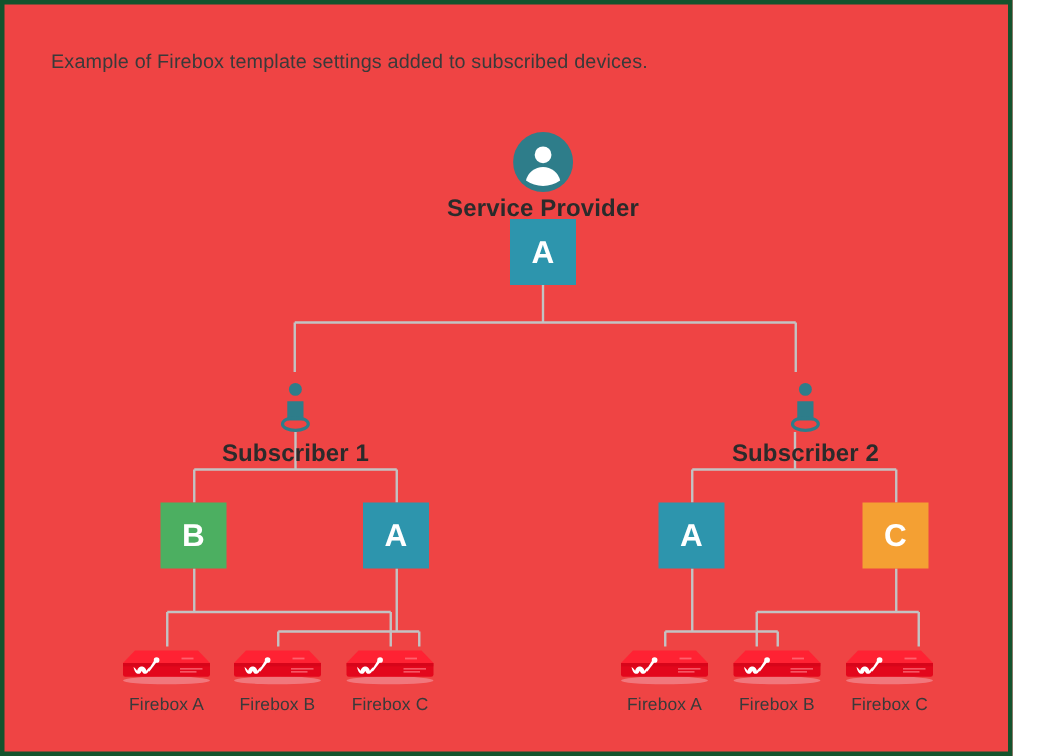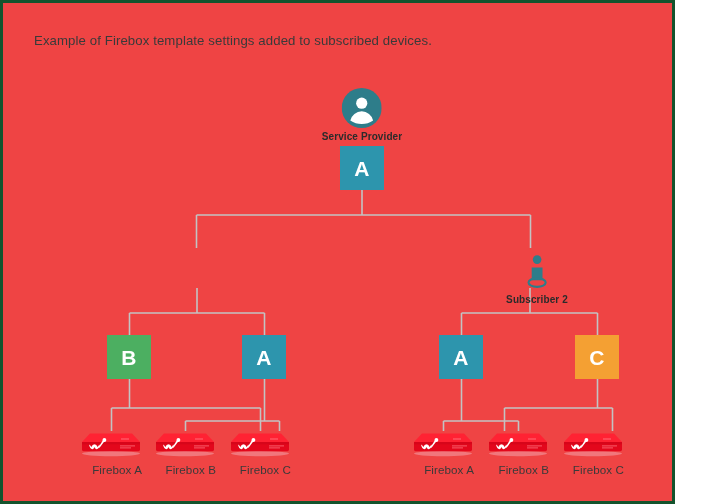--- a/index.html
+++ b/index.html
@@ -65,7 +65,7 @@
   }
   .actor-label {
     margin-top: 3px;
-    font-size: 10px;
+    font-size: 16px;
     font-weight: bold;
     color: #2b2b2b;
     letter-spacing: 0.1px;

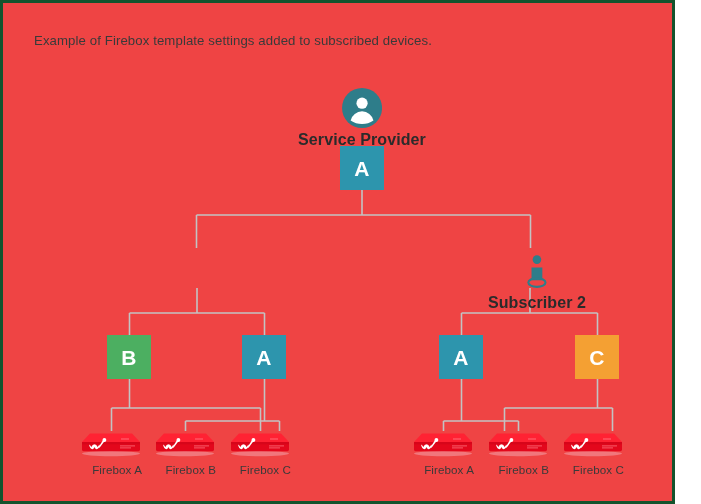--- a/index.html
+++ b/index.html
@@ -169,6 +169,14 @@
       <span>A</span>
     </div>
 
+    <div class="node" style="left:194px; top:248px;">
+      <svg class="actor-icon" viewBox="0 0 40 40">
+        <circle cx="20" cy="8.6" r="4.3" fill="#2e7d8a"></circle>
+        <path d="M14.6 16.5h10.8v12.8h-10.8z" fill="#2e7d8a"></path>
+        <path d="M11.4 31.6c0-2.4 3.9-4.3 8.6-4.3s8.6 1.9 8.6 4.3-3.9 4.3-8.6 4.3-8.6-1.9-8.6-4.3z" fill="none" stroke="#2e7d8a" stroke-width="2.1"></path>
+      </svg>
+      <div class="actor-label">Subscriber 1</div>
+    </div>
 
     <div class="tpl-box" style="left:126px; top:332px; background:#4caf61;">
       <span>B</span>

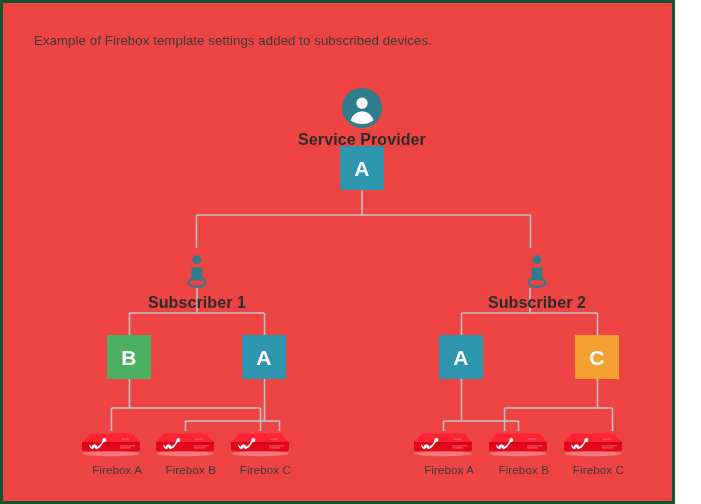--- a/index.html
+++ b/index.html
@@ -91,7 +91,7 @@
   .device {
     position: absolute;
     transform: translateX(-50%);
-    text-align: right;
+    text-align: center;
     white-space: nowrap;
   }
   .device-icon {

